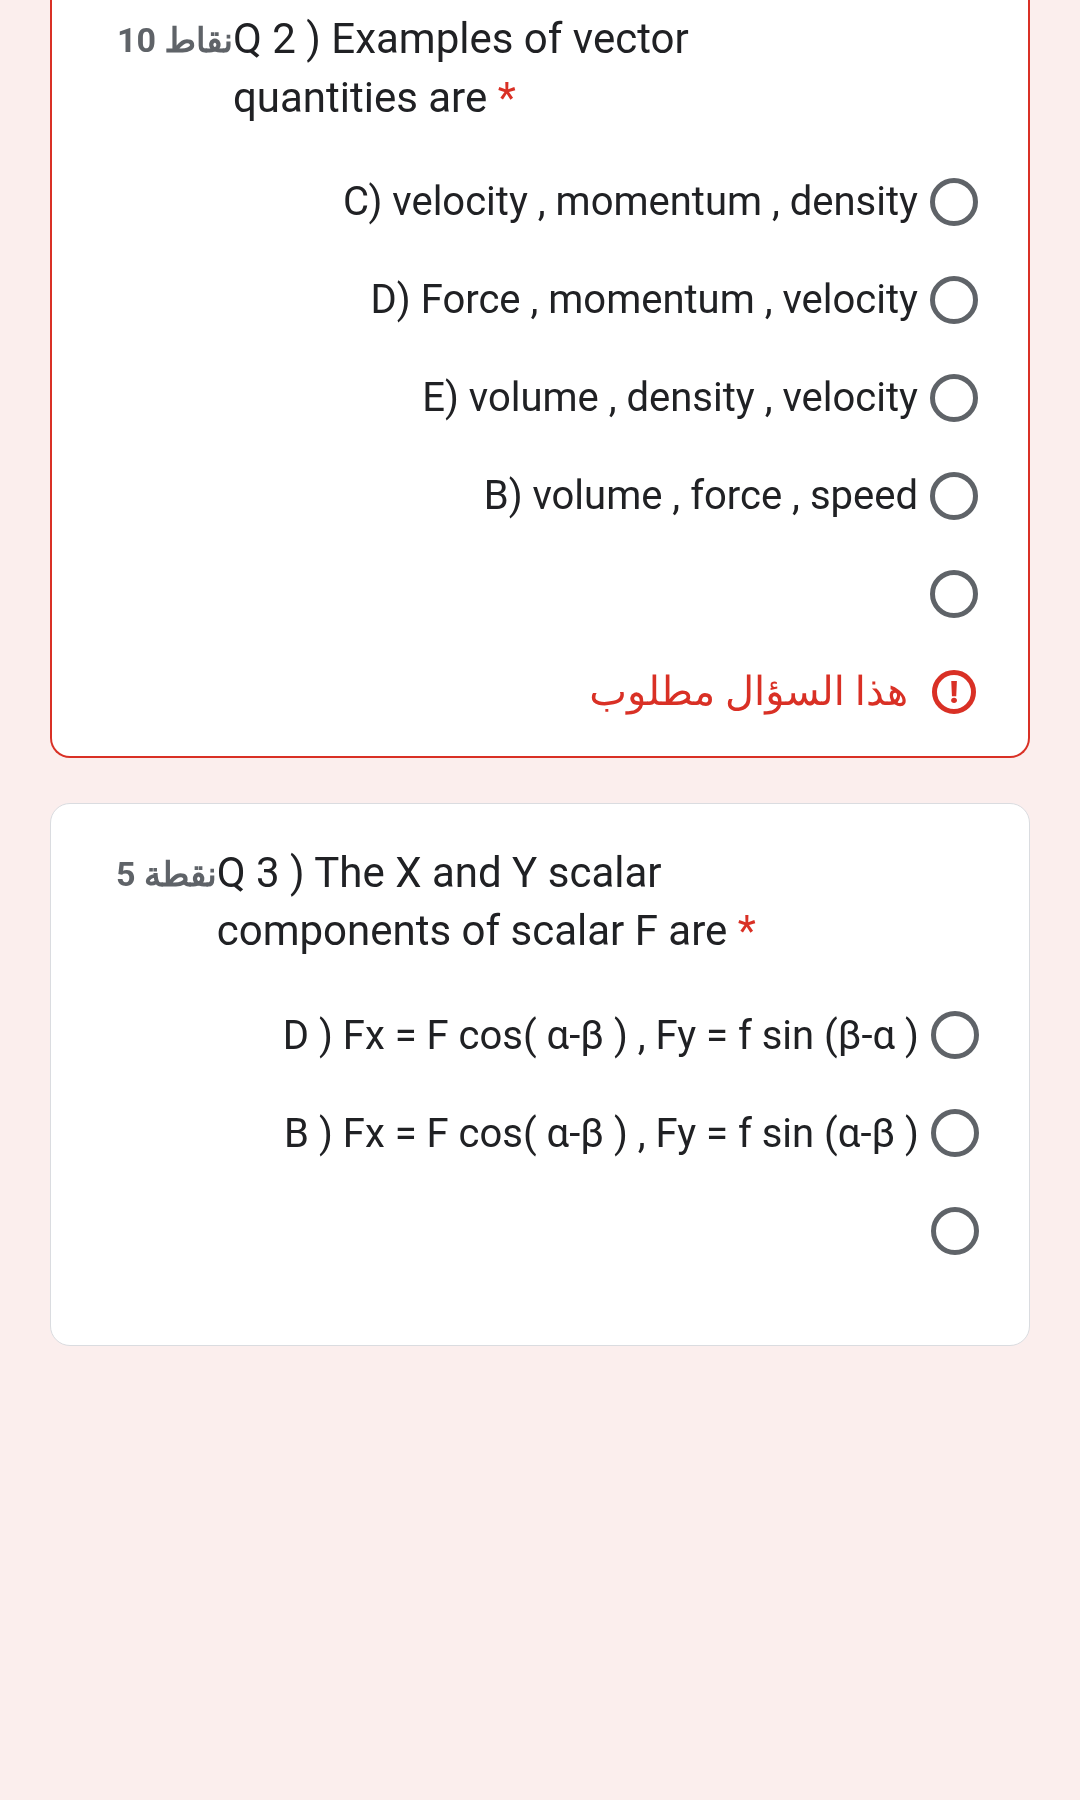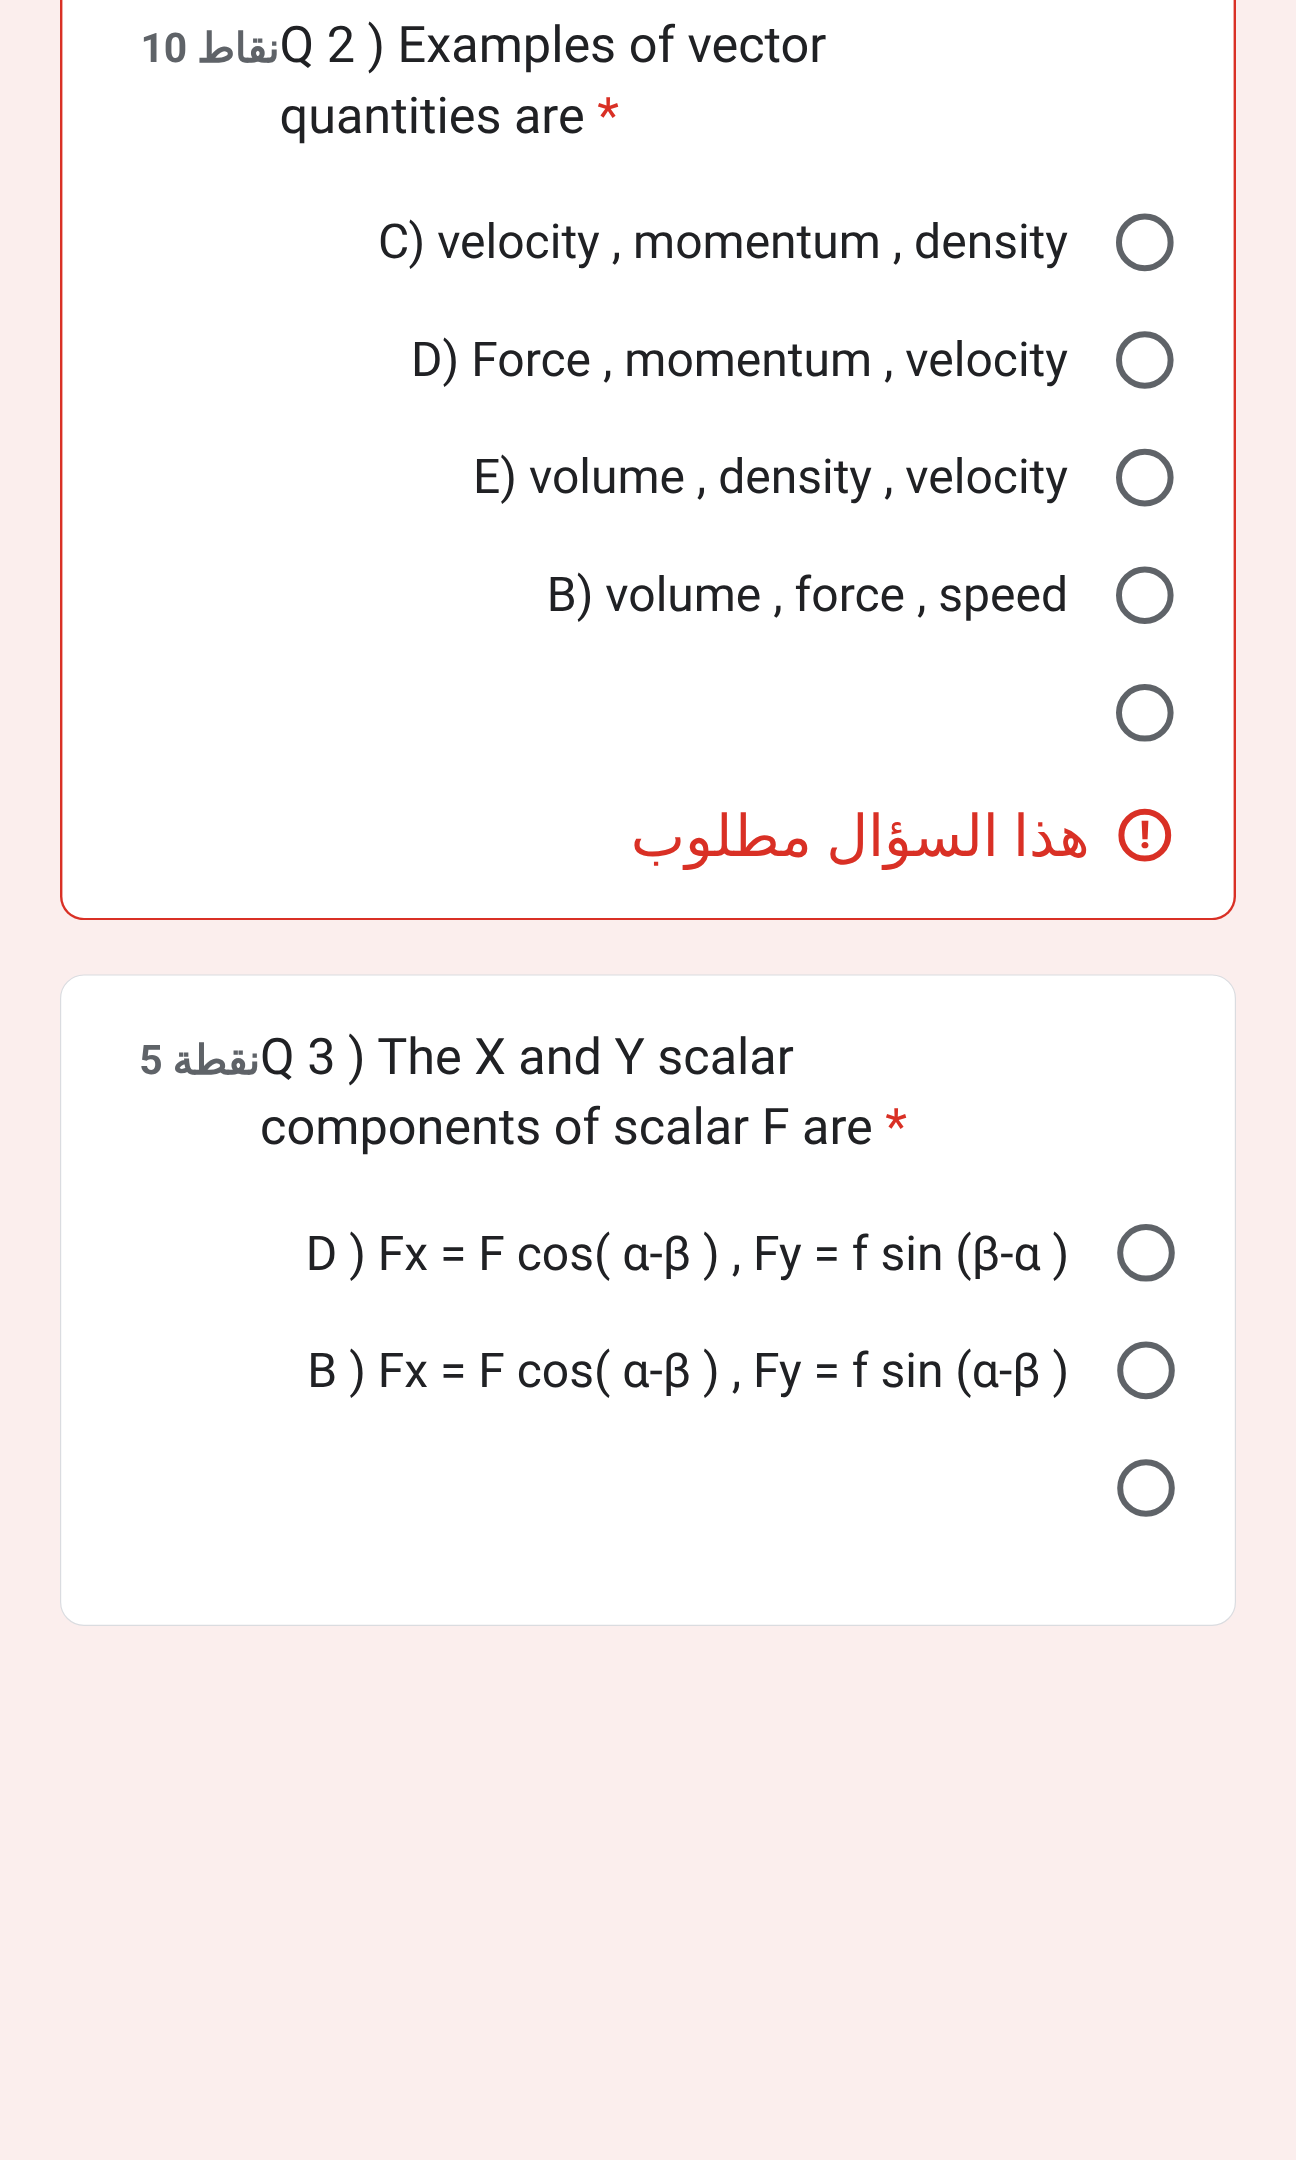--- a/index.html
+++ b/index.html
@@ -59,7 +59,7 @@
       flex-direction: row-reverse;
       align-items: center;
       margin-bottom: 50px;
-      gap: 40px;
+      gap: 12px;
     }
     .radio {
       width: 48px;

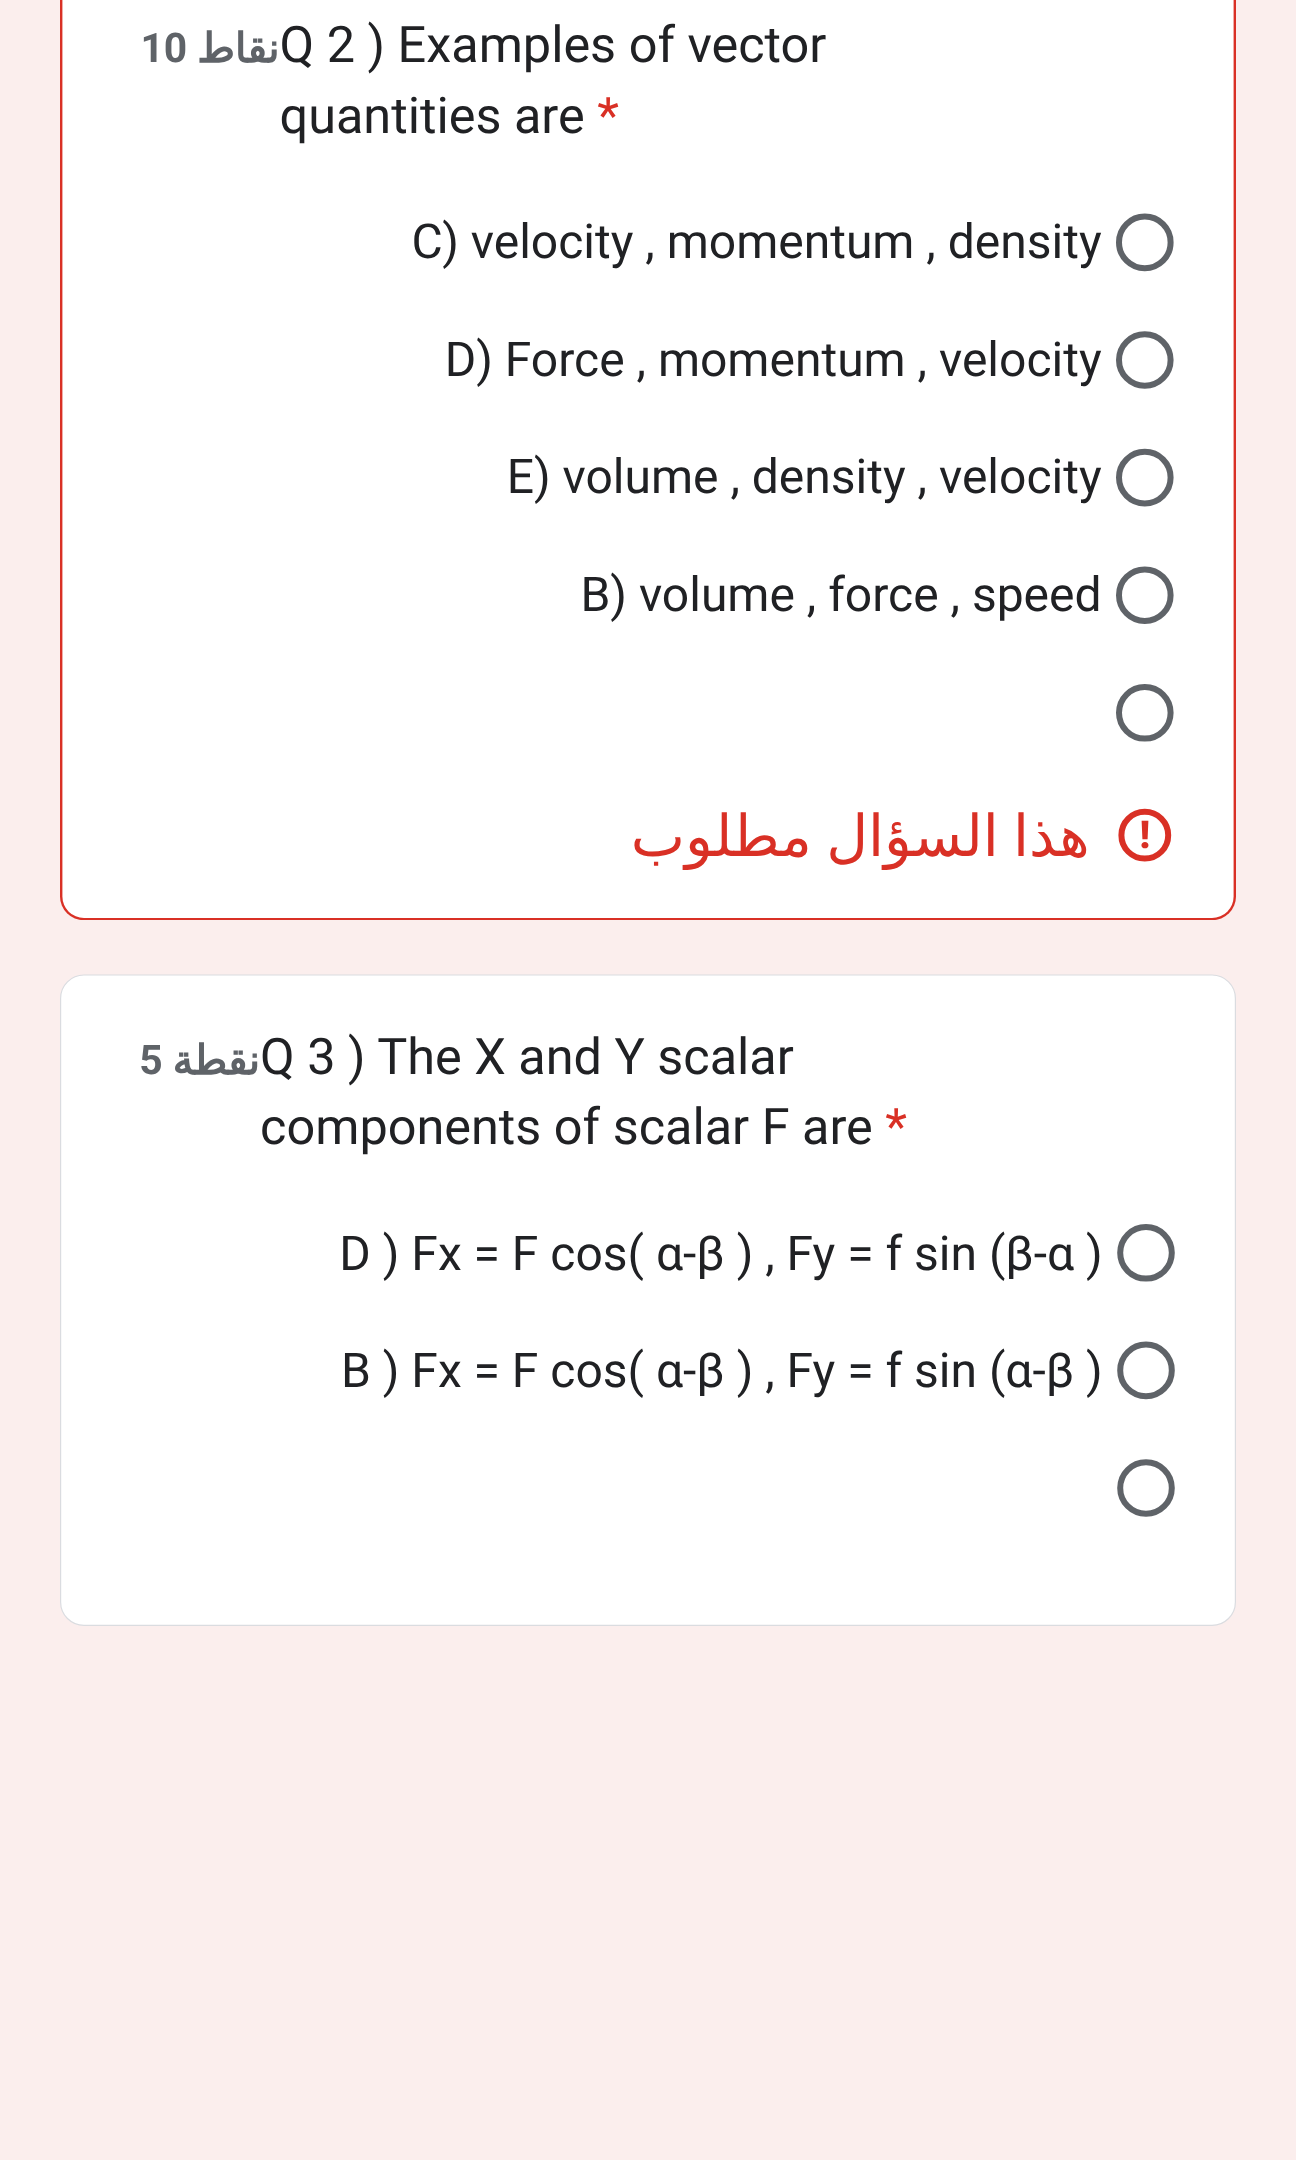--- a/index.html
+++ b/index.html
@@ -103,7 +103,7 @@
     }
     .required-text {
       color: #d93025;
-      font-size: 48px;
+      font-size: 40px;
     }
   </style>
 </head>

